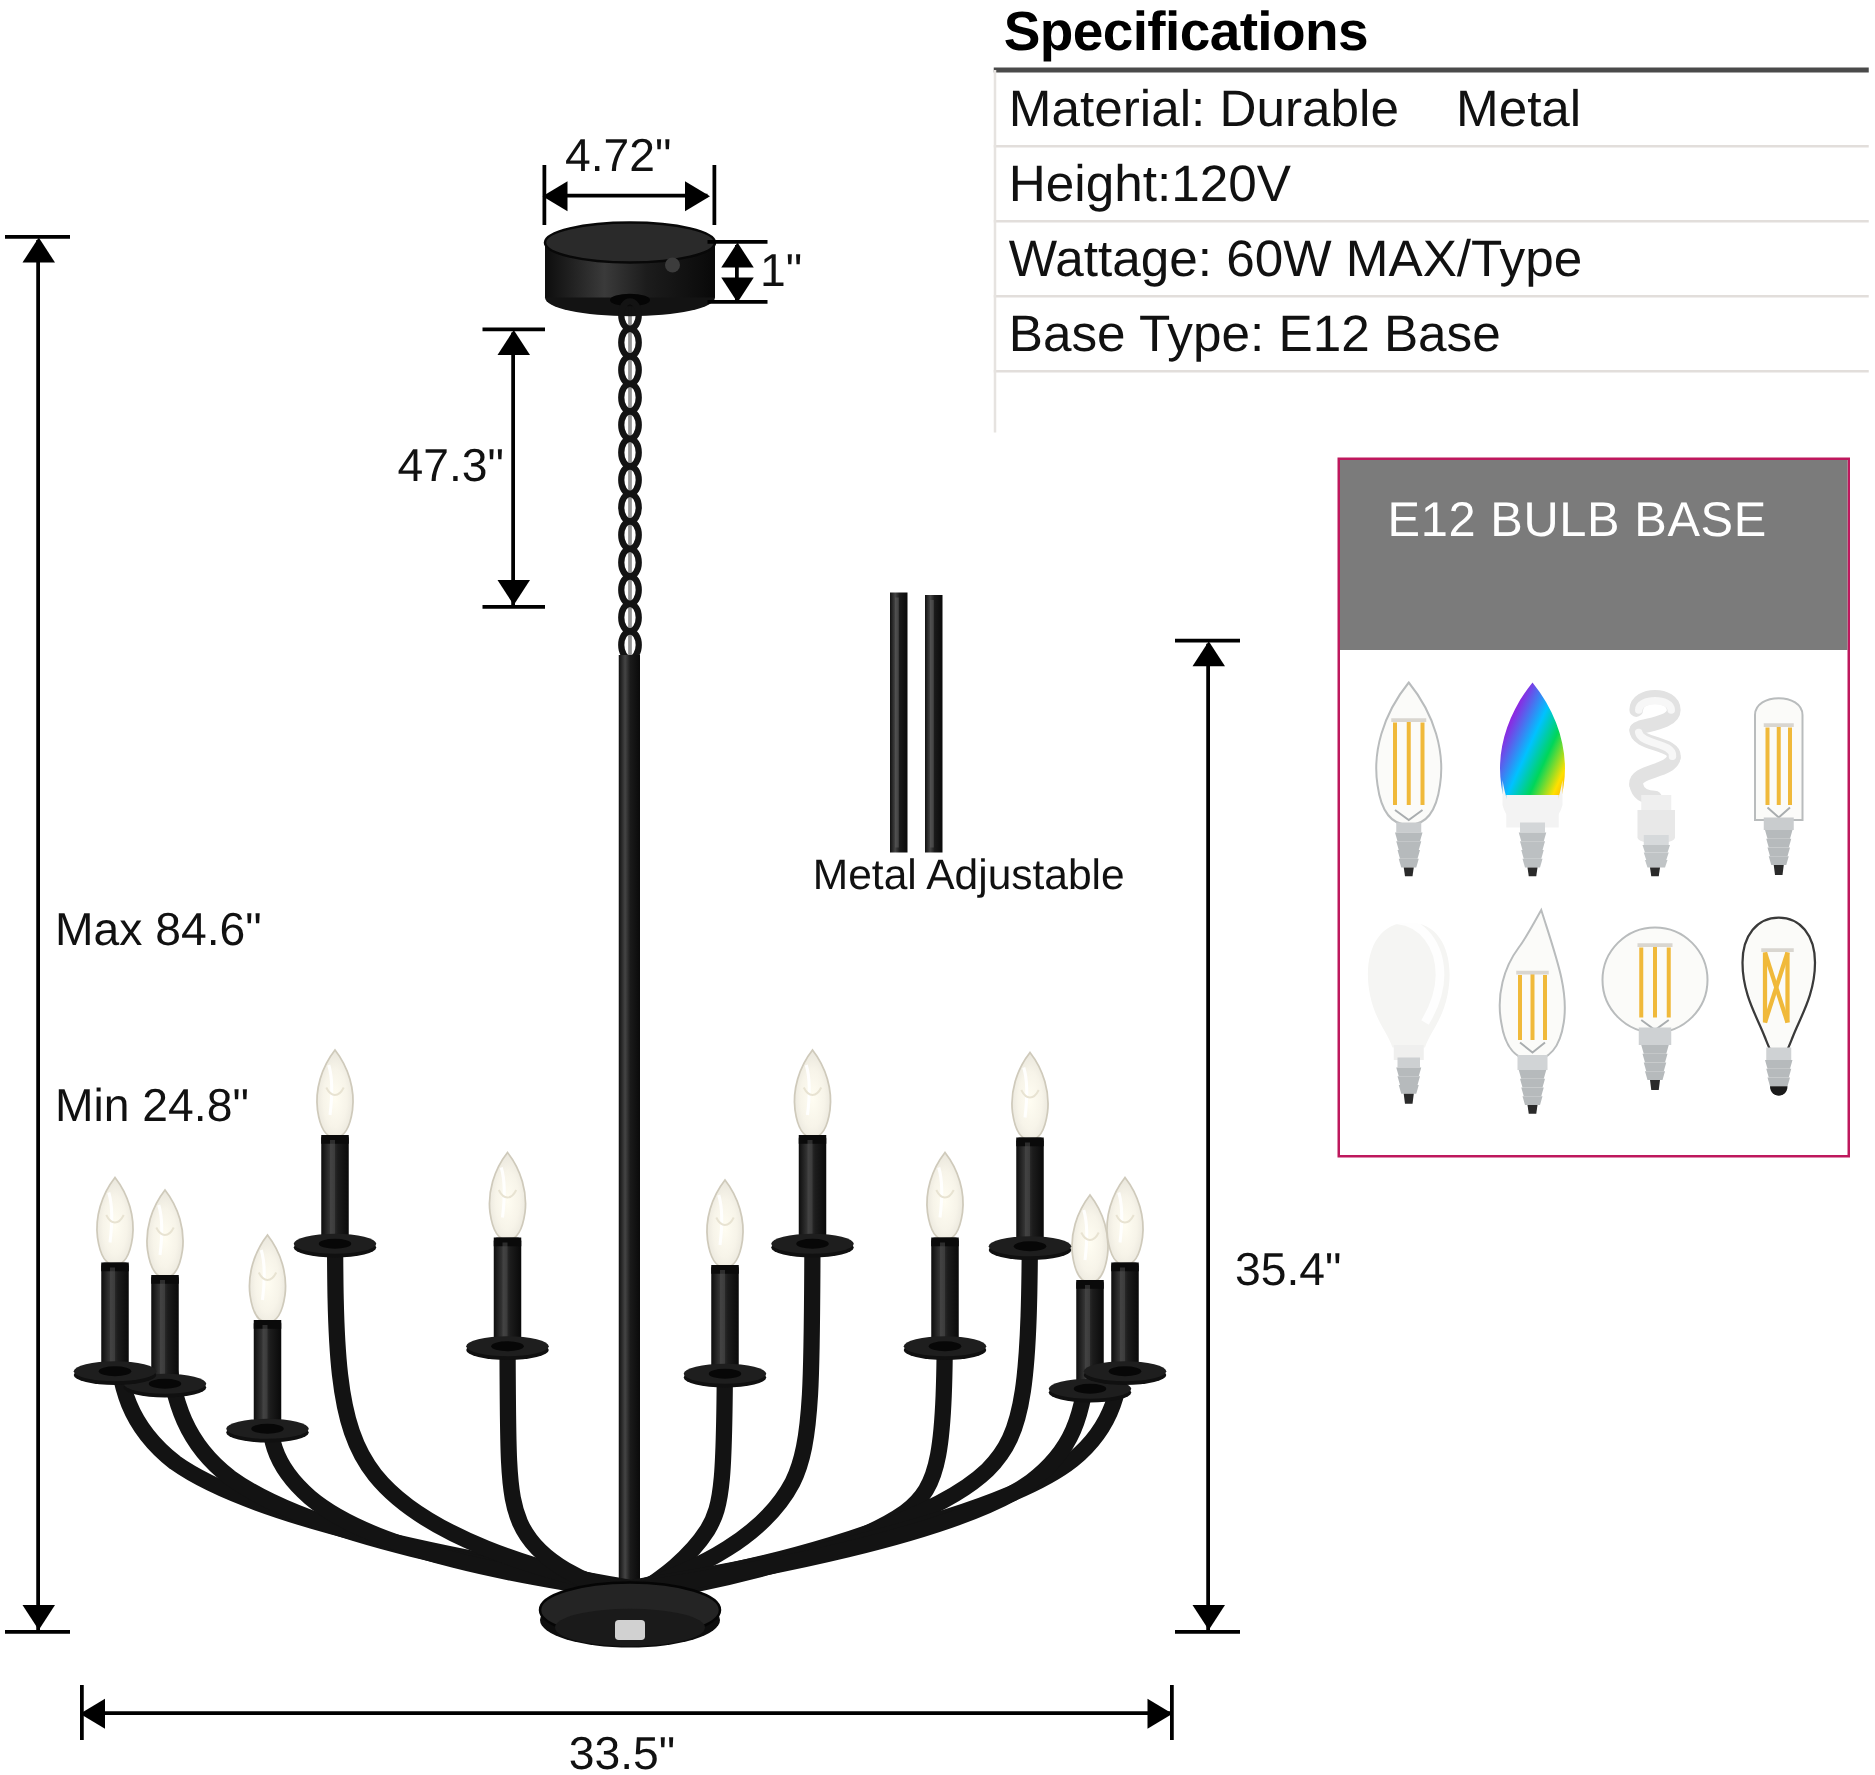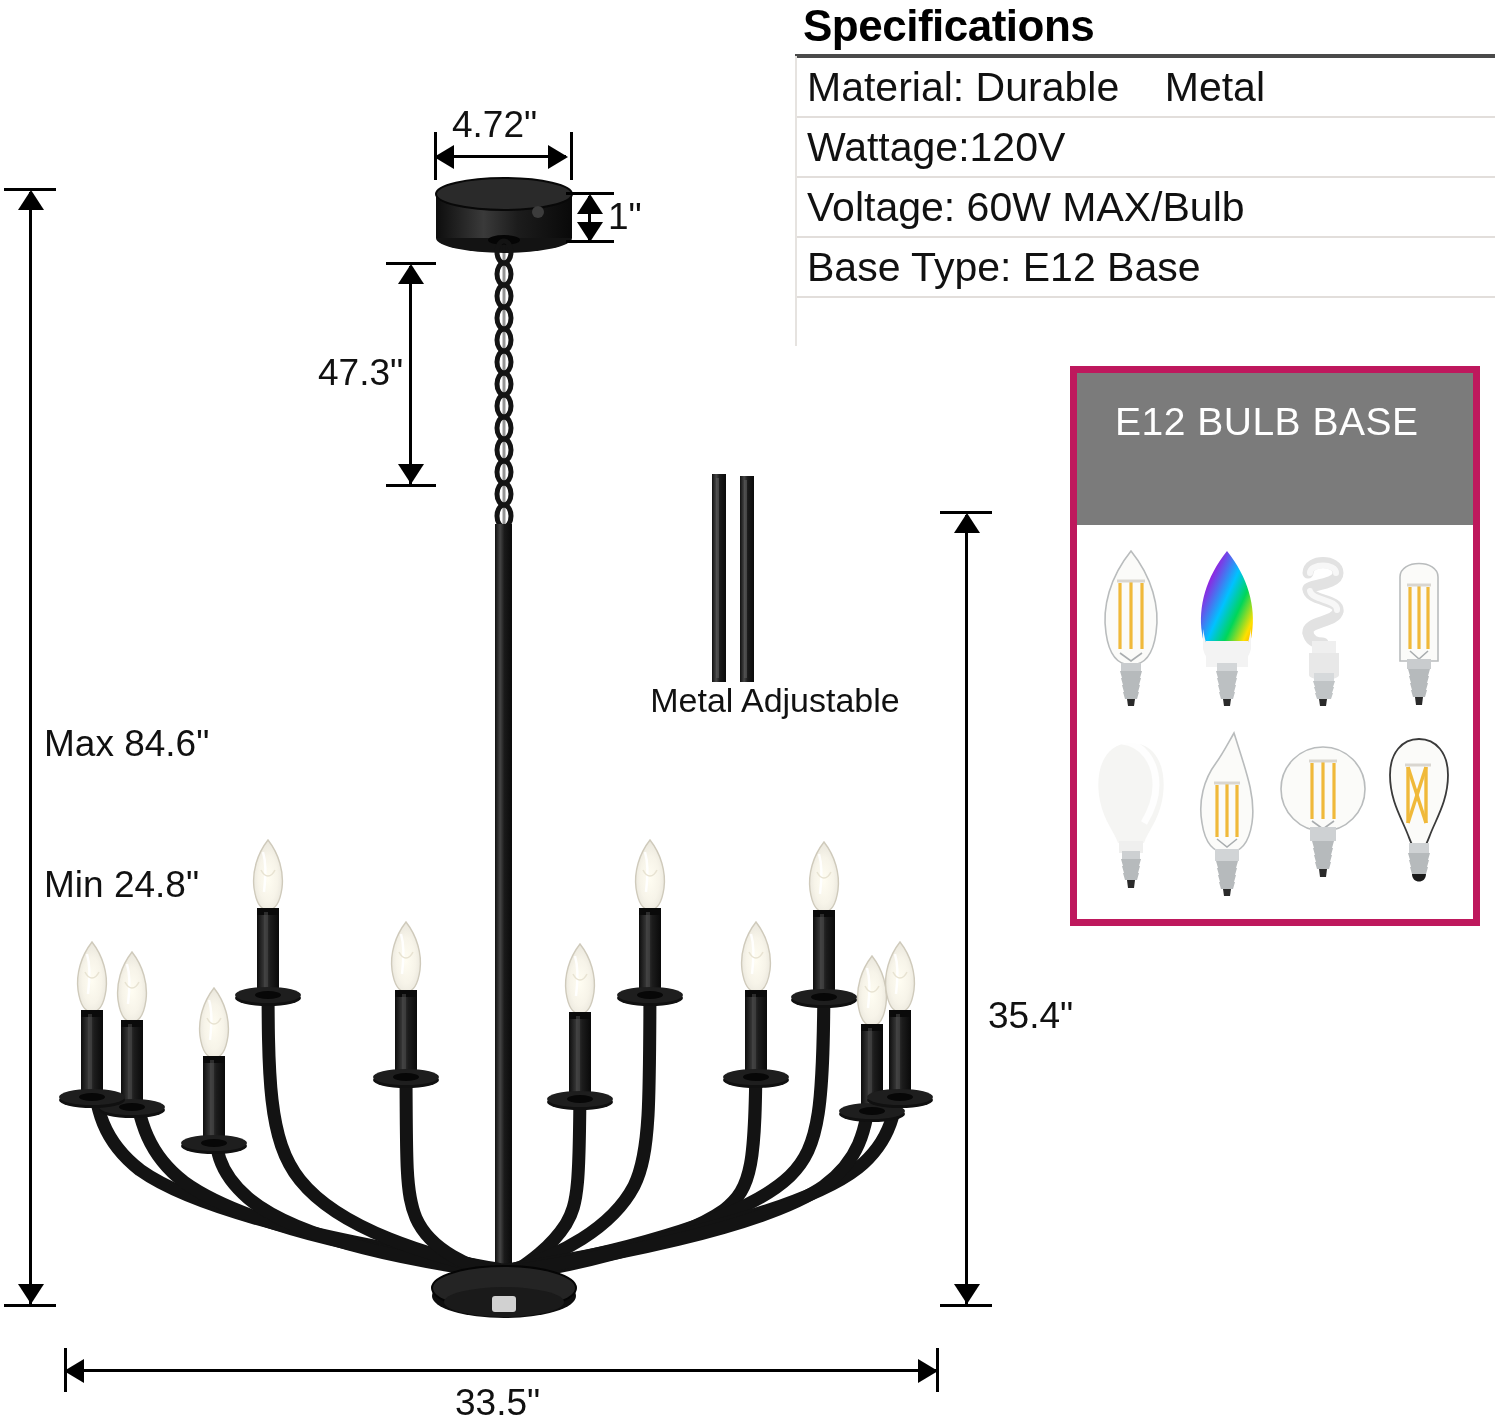--- a/index.html
+++ b/index.html
@@ -69,7 +69,7 @@
     <div class="spec-title">Specifications</div>
     <div class="spec-rule"></div>
     <div class="spec-row">Material: Durable    Metal</div>
-    <div class="spec-row">Wattage:120V</div>
+    <div class="spec-row">Height:120V</div>
     <div class="spec-row">Voltage: 60W MAX/Bulb</div>
     <div class="spec-row">Base Type: E12 Base</div>
   </div>

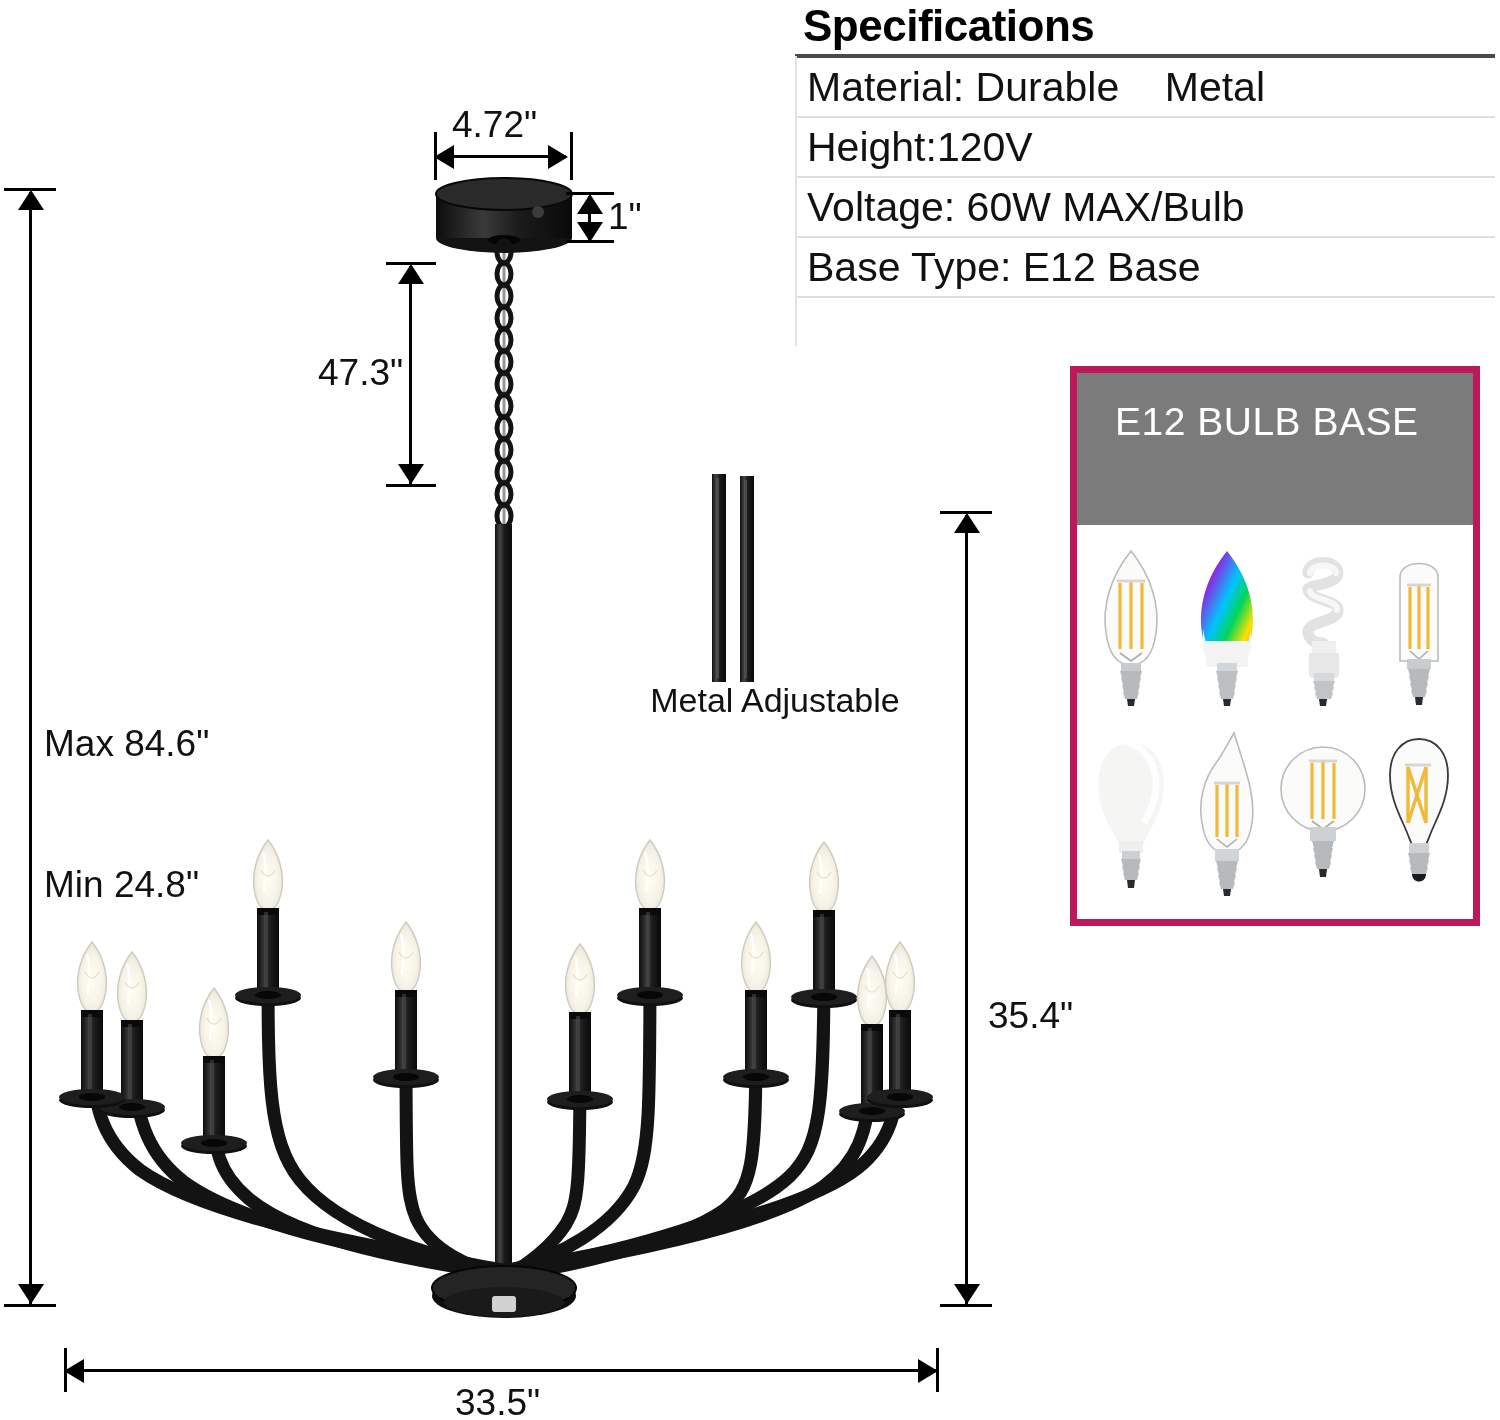--- a/index.html
+++ b/index.html
@@ -70,7 +70,7 @@
     <div class="spec-rule"></div>
     <div class="spec-row">Material: Durable    Metal</div>
     <div class="spec-row">Height:120V</div>
-    <div class="spec-row">Voltage: 60W MAX/Bulb</div>
+    <div class="spec-row">Wattage: 60W MAX/Type</div>
     <div class="spec-row">Base Type: E12 Base</div>
   </div>
   <div class="spec-left-edge"></div>

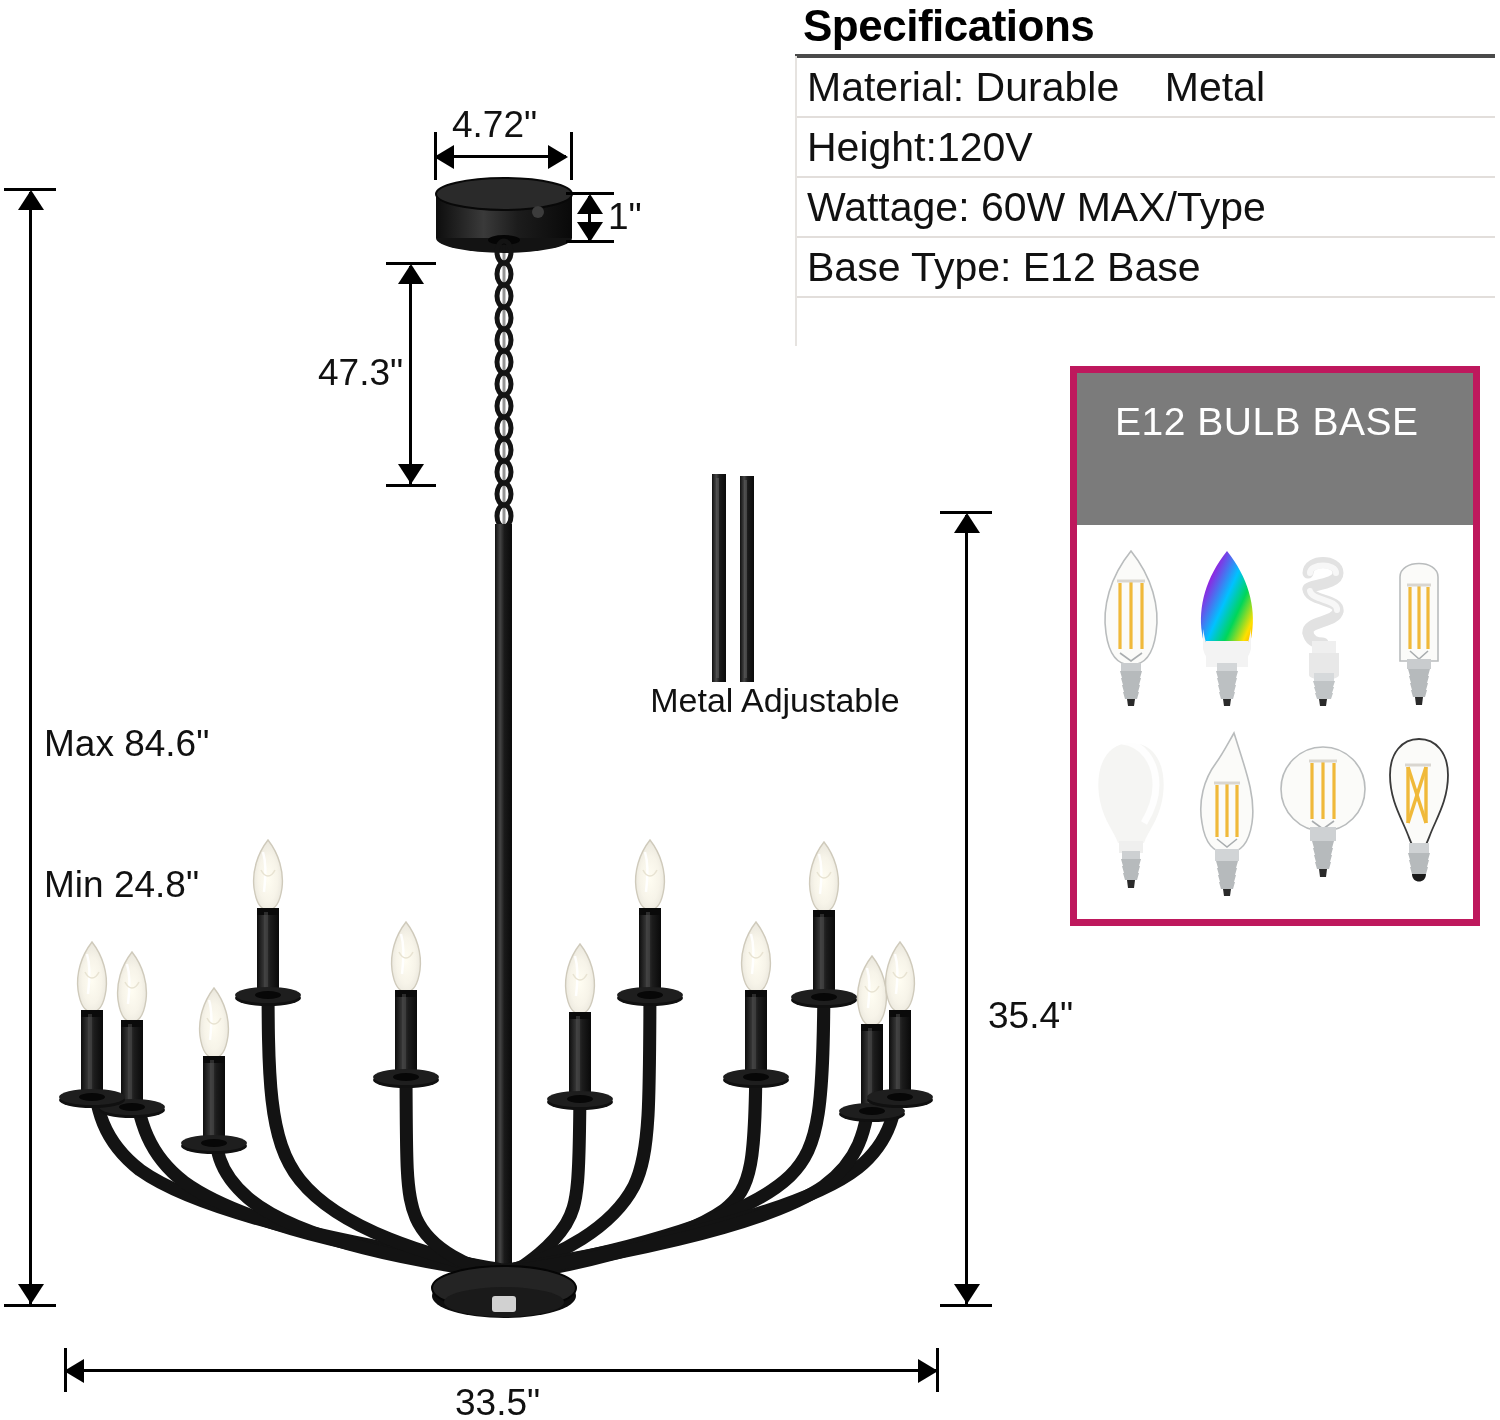--- a/index.html
+++ b/index.html
@@ -35,7 +35,7 @@
 
   
   .bulb-panel{position:absolute;left:1070px;top:366px;width:410px;height:560px;
-    border:7px solid #be185d;background:#fff;box-sizing:border-box;}
+    border:2px solid #be185d;background:#fff;box-sizing:border-box;}
   .bulb-head{background:#7b7b7b;height:152px;padding:26px 0 0 38px;box-sizing:border-box;}
   .bulb-head-t1{color:#fff;font-size:39px;line-height:46px;letter-spacing:0.5px;}
   .bulb-head-t2{color:#fff;font-size:31px;line-height:40px;}

